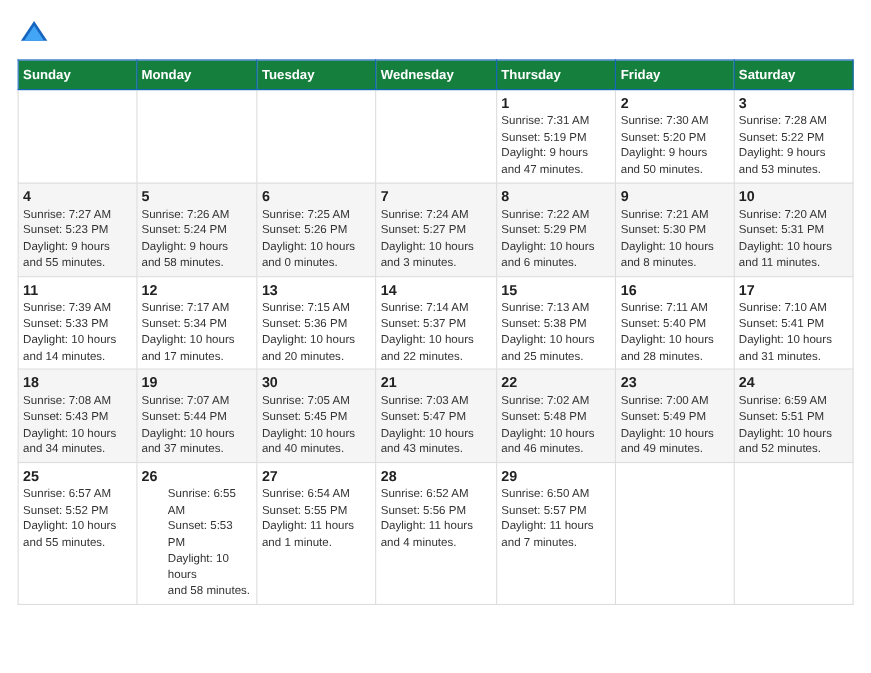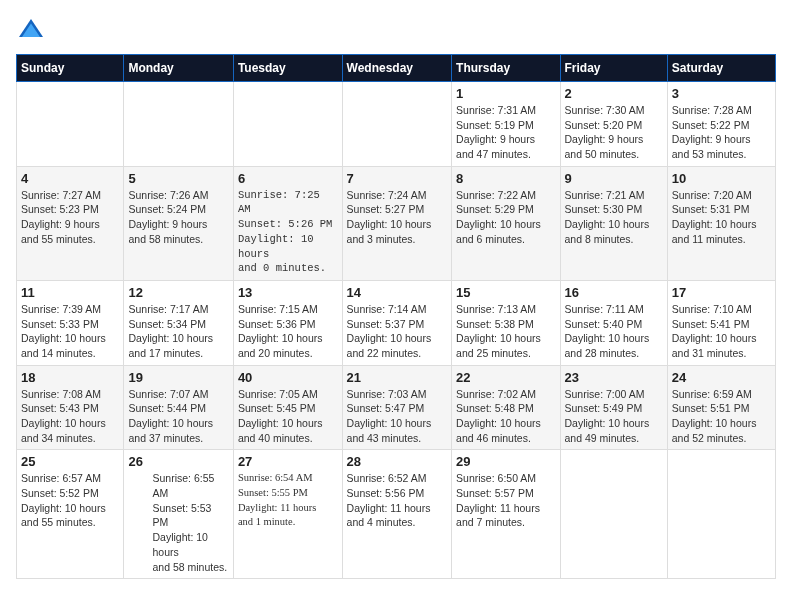--- a/index.html
+++ b/index.html
@@ -50,7 +50,7 @@
       font-size: 11px;
     }
     thead tr {
-      background-color: #0f172a;
+      background-color: #15803d;
       color: #fff;
     }
     thead th {

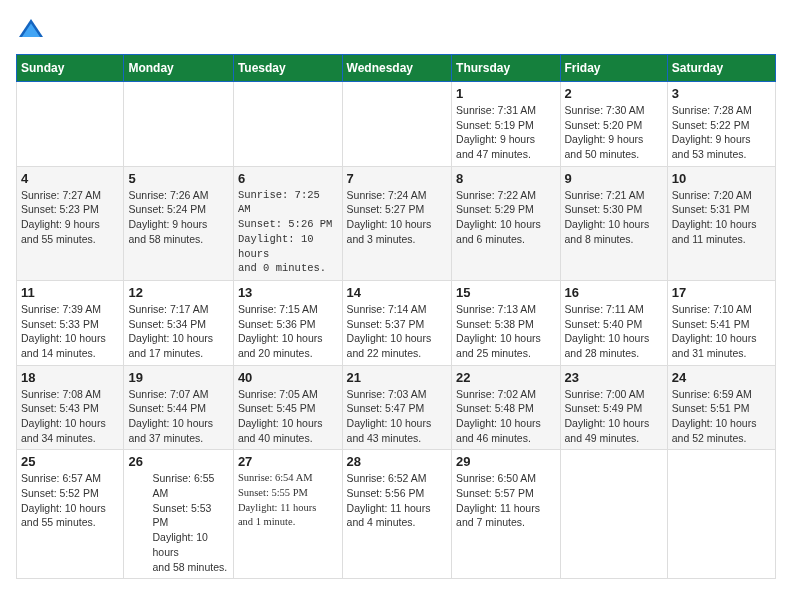--- a/index.html
+++ b/index.html
@@ -169,7 +169,7 @@
         </td>
         <td>
           <span class="day-num">6</span>
-          <div class="cell-text" style="white-space: pre-line; font-family: Liberation Mono, monospace;">Sunrise: 7:25 AM
+          <div class="cell-text" style="white-space: pre-line;">Sunrise: 7:25 AM
 Sunset: 5:26 PM
 Daylight: 10 hours
 and 0 minutes.</div>

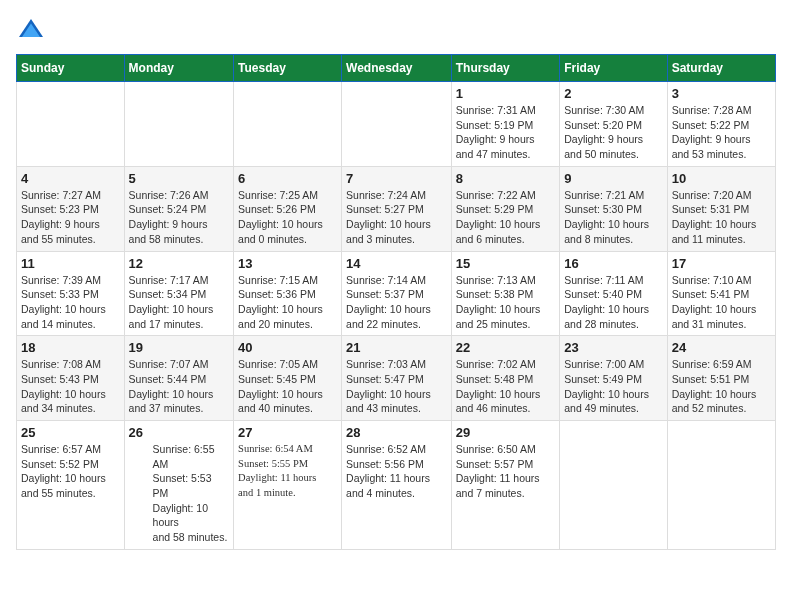--- a/index.html
+++ b/index.html
@@ -270,7 +270,7 @@
 and 37 minutes.</div>
         </td>
         <td>
-          <span class="day-num">40</span>
+          <span class="day-num">30</span>
           <div class="cell-text" style="white-space: pre-line;">Sunrise: 7:05 AM
 Sunset: 5:45 PM
 Daylight: 10 hours

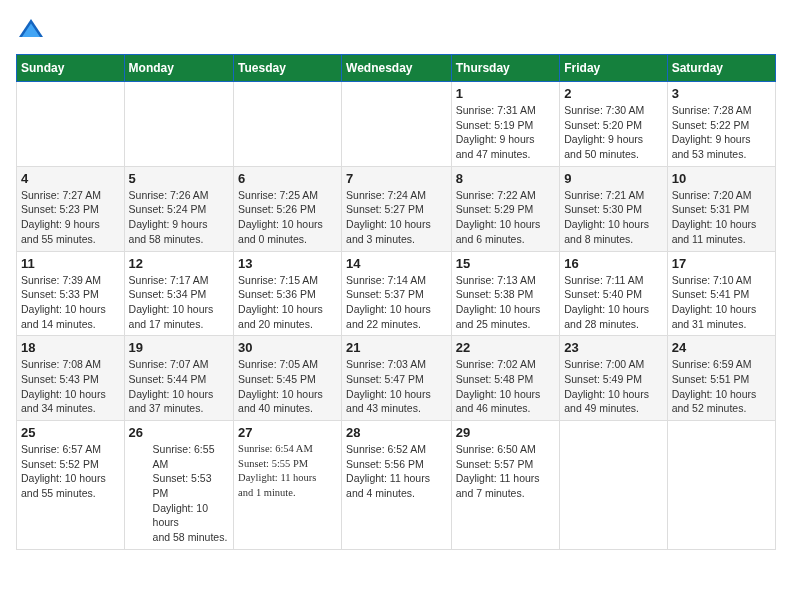--- a/index.html
+++ b/index.html
@@ -322,7 +322,7 @@
         </td>
         <td>
           <span class="day-num">27</span>
-          <div class="cell-text" style="white-space: pre-line; font-family: Liberation Serif, serif;">Sunrise: 6:54 AM
+          <div class="cell-text" style="white-space: pre-line;">Sunrise: 6:54 AM
 Sunset: 5:55 PM
 Daylight: 11 hours
 and 1 minute.</div>

